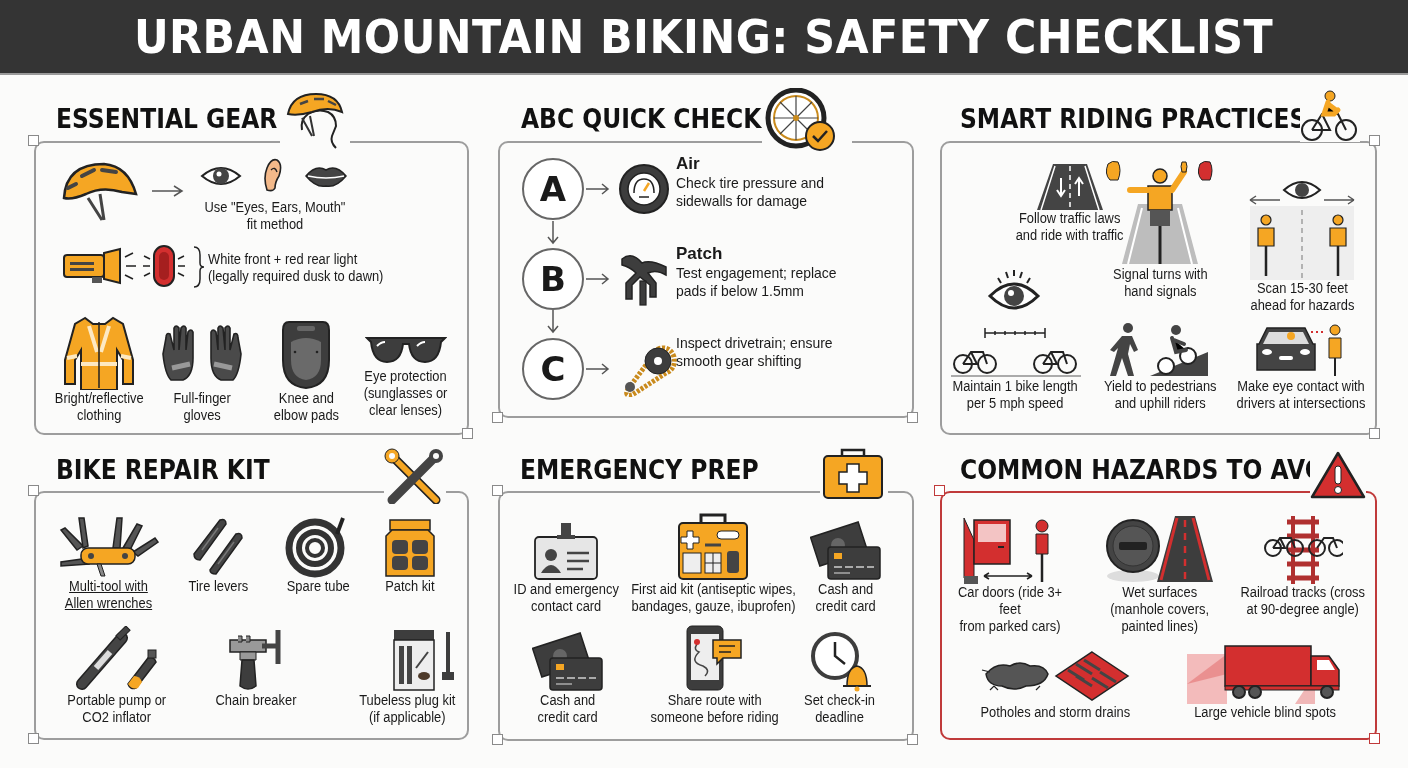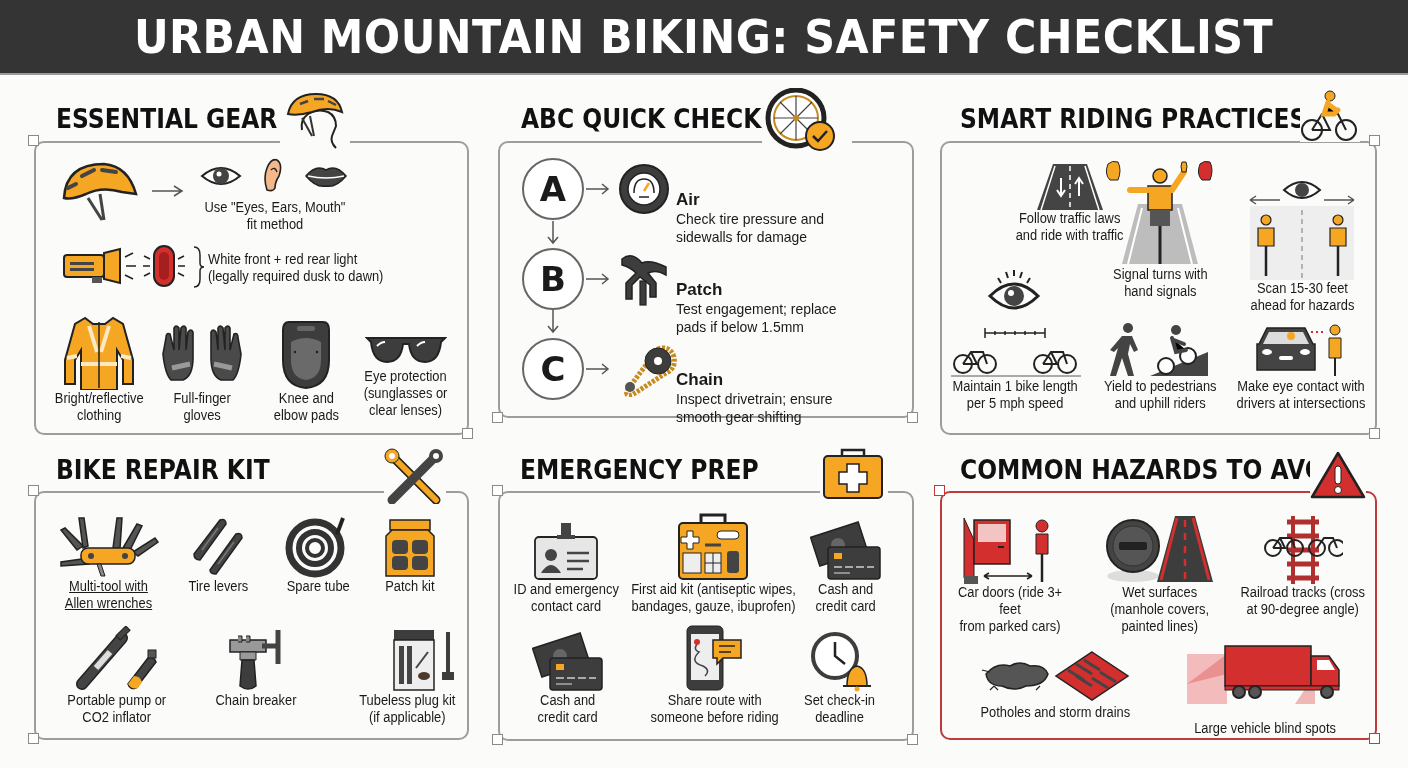--- a/index.html
+++ b/index.html
@@ -20,7 +20,7 @@
   .abc-row { position: absolute; display: flex; align-items: center; }
   .abc-circle { width: 62px; height: 62px; border: 2px solid #666; border-radius: 50%; display: flex; align-items: center; justify-content: center; font-family: "DejaVu Sans", sans-serif; font-weight: bold; font-size: 34px; background: #fff; }
   .abc-text { position: absolute; left: 154px; top: -4px; width: 240px; }
-  .abc-text b { display: block; font-size: 17px; font-weight: bold; margin-top: 36px; }
+  .abc-text b { display: block; font-size: 17px; font-weight: bold; }
   .abc-text span { display: block; font-size: 15px; line-height: 18px; white-space: pre-line; transform: scaleX(0.93); transform-origin: left; }
   svg { display: block; }
 </style>

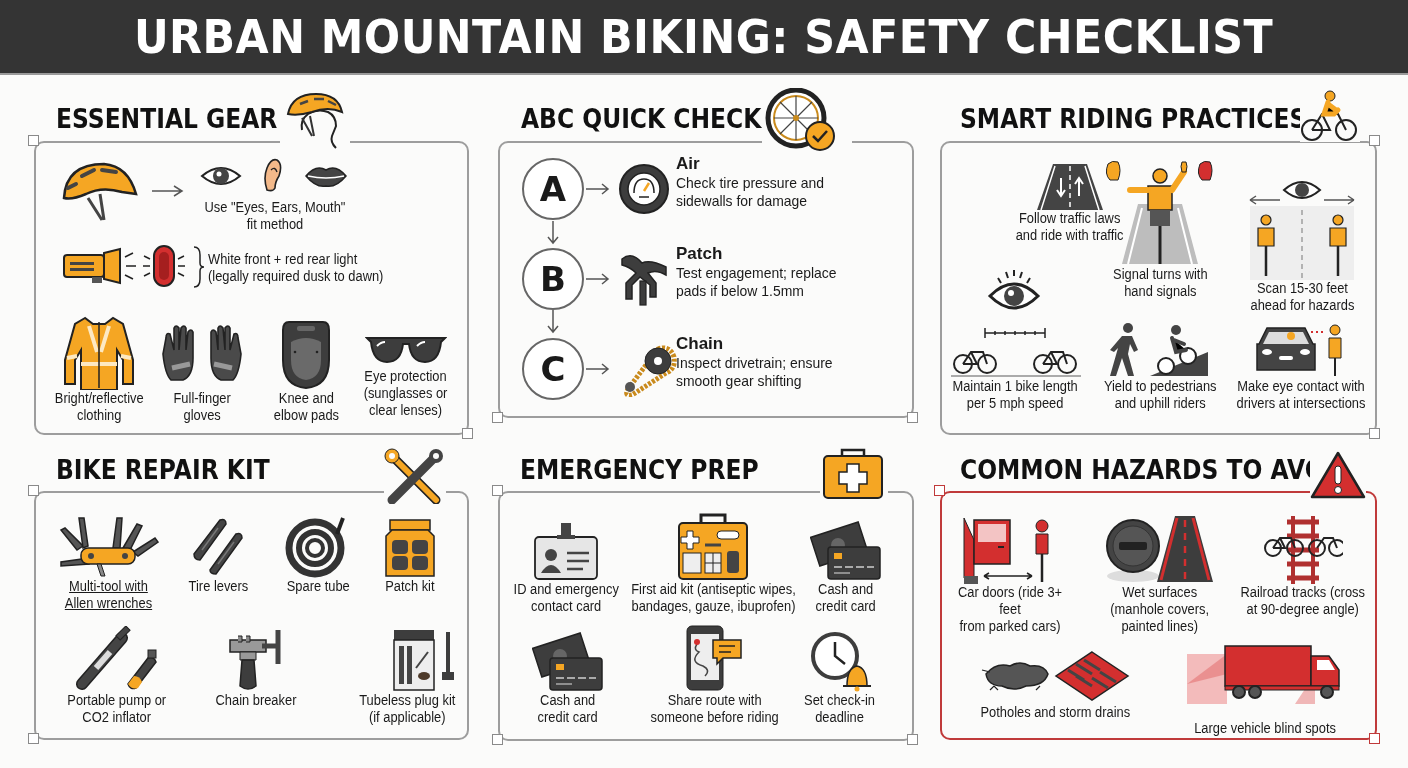--- a/index.html
+++ b/index.html
@@ -235,7 +235,6 @@
         </svg>
       </div>
     <div class="abc-text">
-        <b>Chain</b>
         <span>Inspect drivetrain; ensure
 smooth gear shifting</span>
       </div>

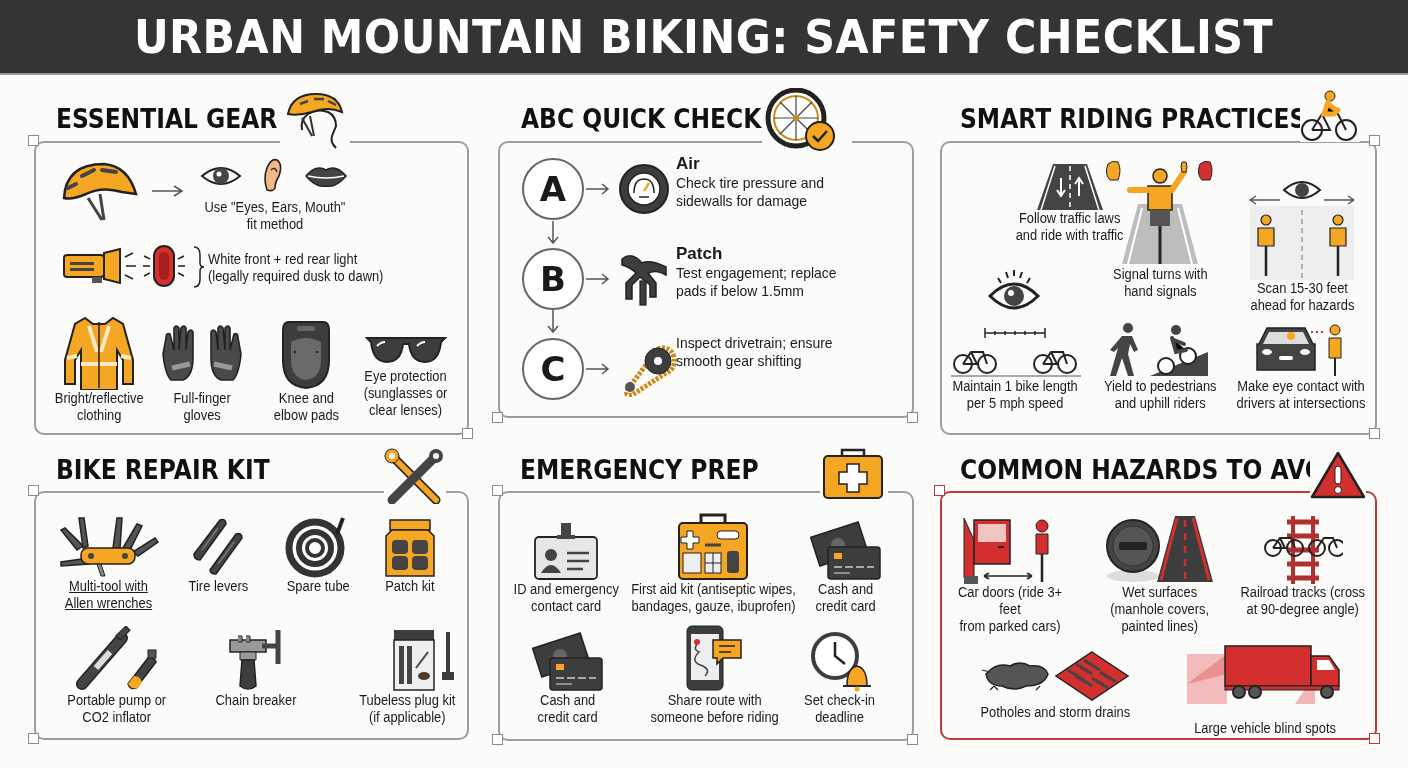--- a/index.html
+++ b/index.html
@@ -671,7 +671,7 @@
       </div>
     <div class="lbl">Potholes and storm drains</div>
   </div>
-  <div class="item" style="left:1180px;top:640px;width:170px;gap:16px;">
+  <div class="item" style="left:1180px;top:640px;width:170px;">
     <div class="ic" style="height:64px;">
         <svg width="160" height="60">
           <path d="M2 10 h40 v50 h-40z" fill="#f0a0a0" opacity="0.7"></path>

